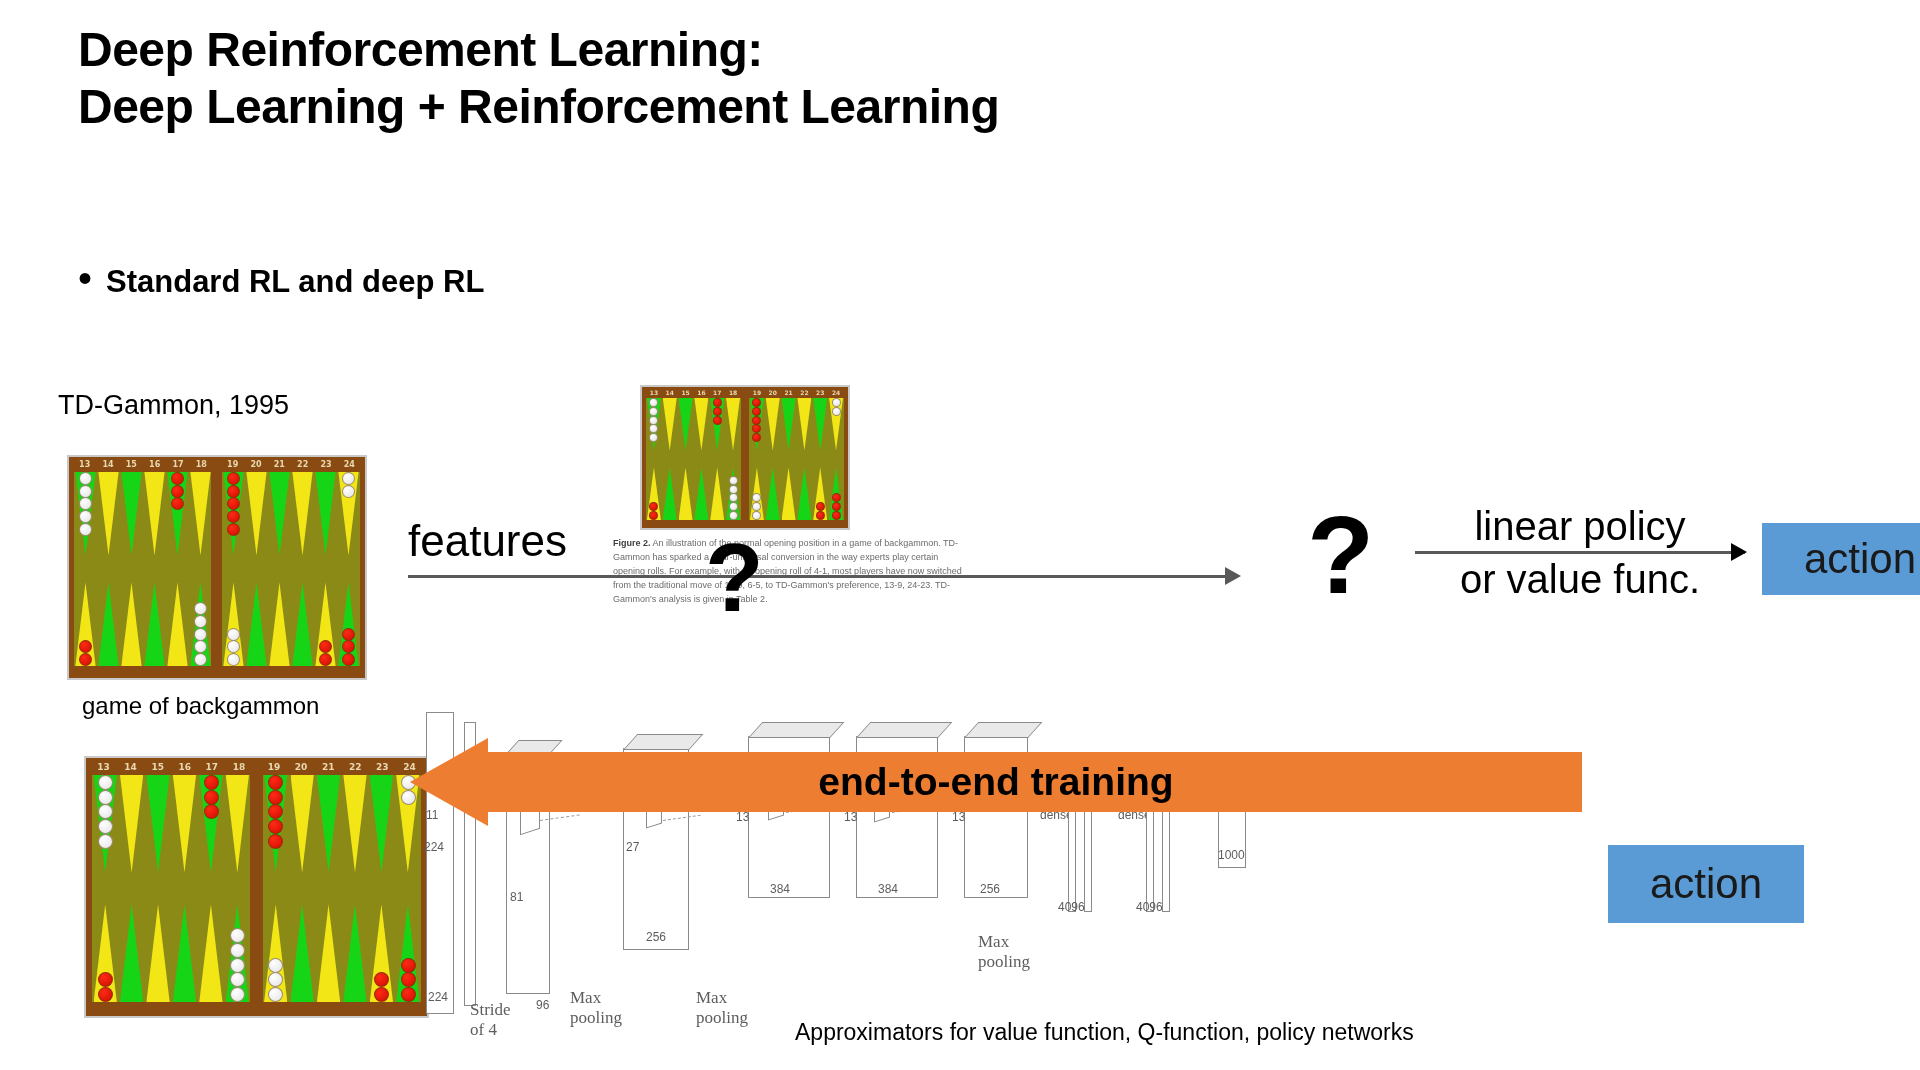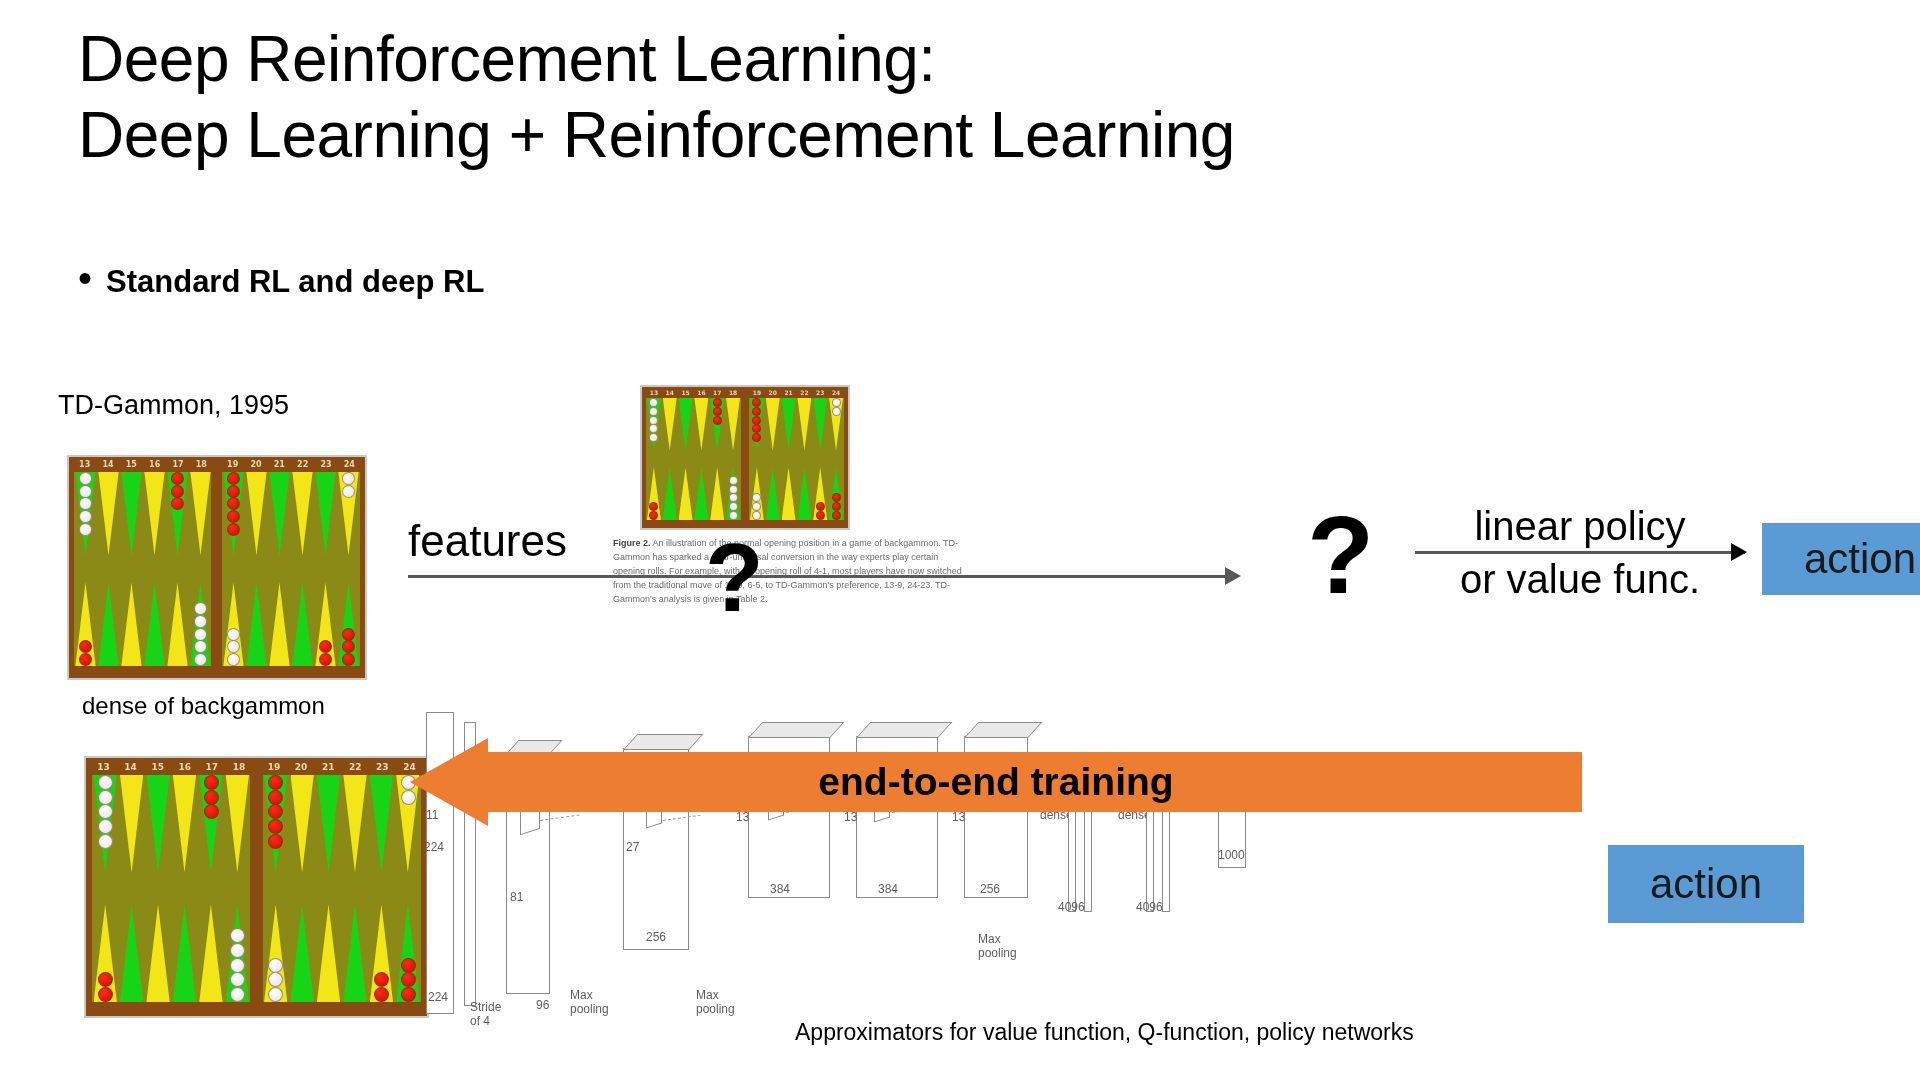--- a/index.html
+++ b/index.html
@@ -15,7 +15,7 @@
   
   #title{
     position:absolute;left:78px;top:22px;width:1700px;
-    font-size:64px;line-height:1.18;color:#000000;font-weight:400;
+    font-size:48px;line-height:1.18;color:#000000;font-weight:700;
     letter-spacing:-0.5px;
   }
   #title .l2{display:block;}

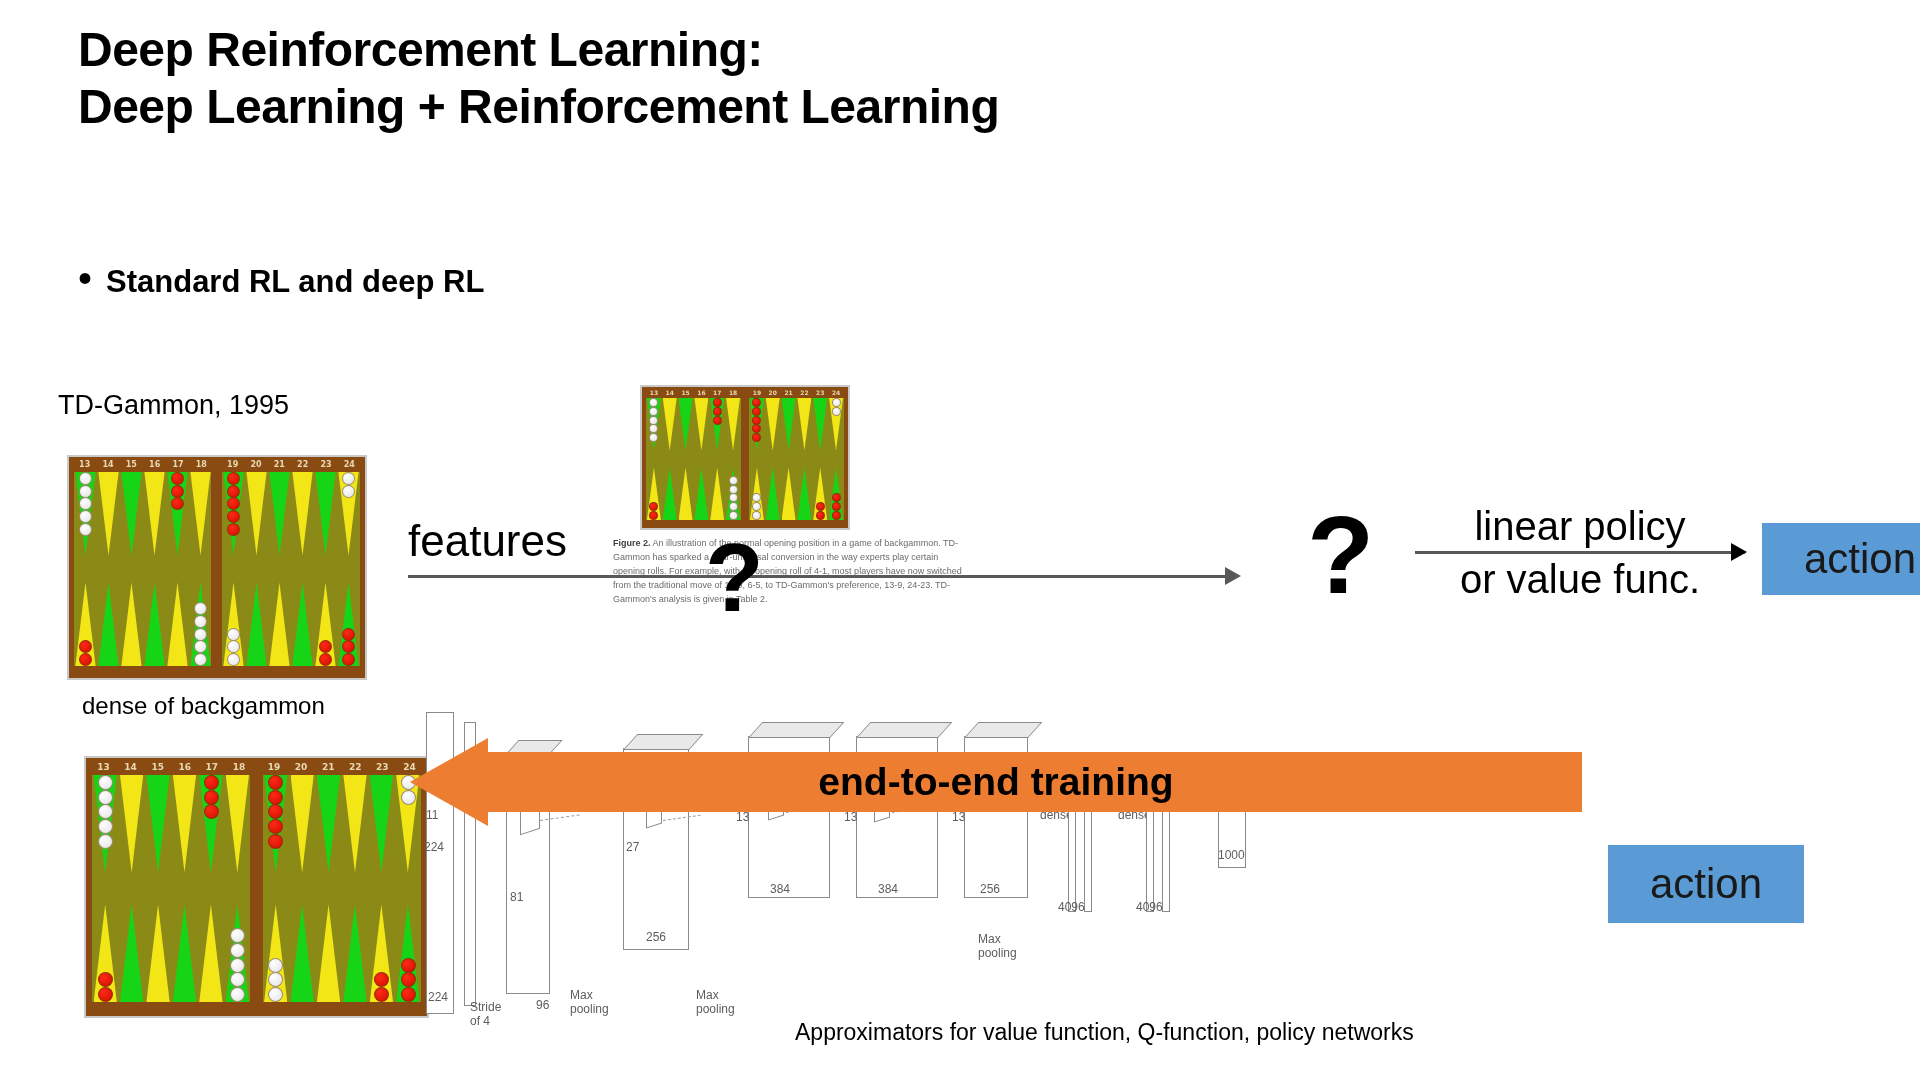--- a/index.html
+++ b/index.html
@@ -298,7 +298,7 @@
     </div>
   </div>
 
-  <div class="plain-label" id="backgammon-caption">dense of backgammon</div>
+  <div class="plain-label" id="backgammon-caption">game of backgammon</div>
 
   <div class="bg-board" id="board-2">
     <div class="bg-half">

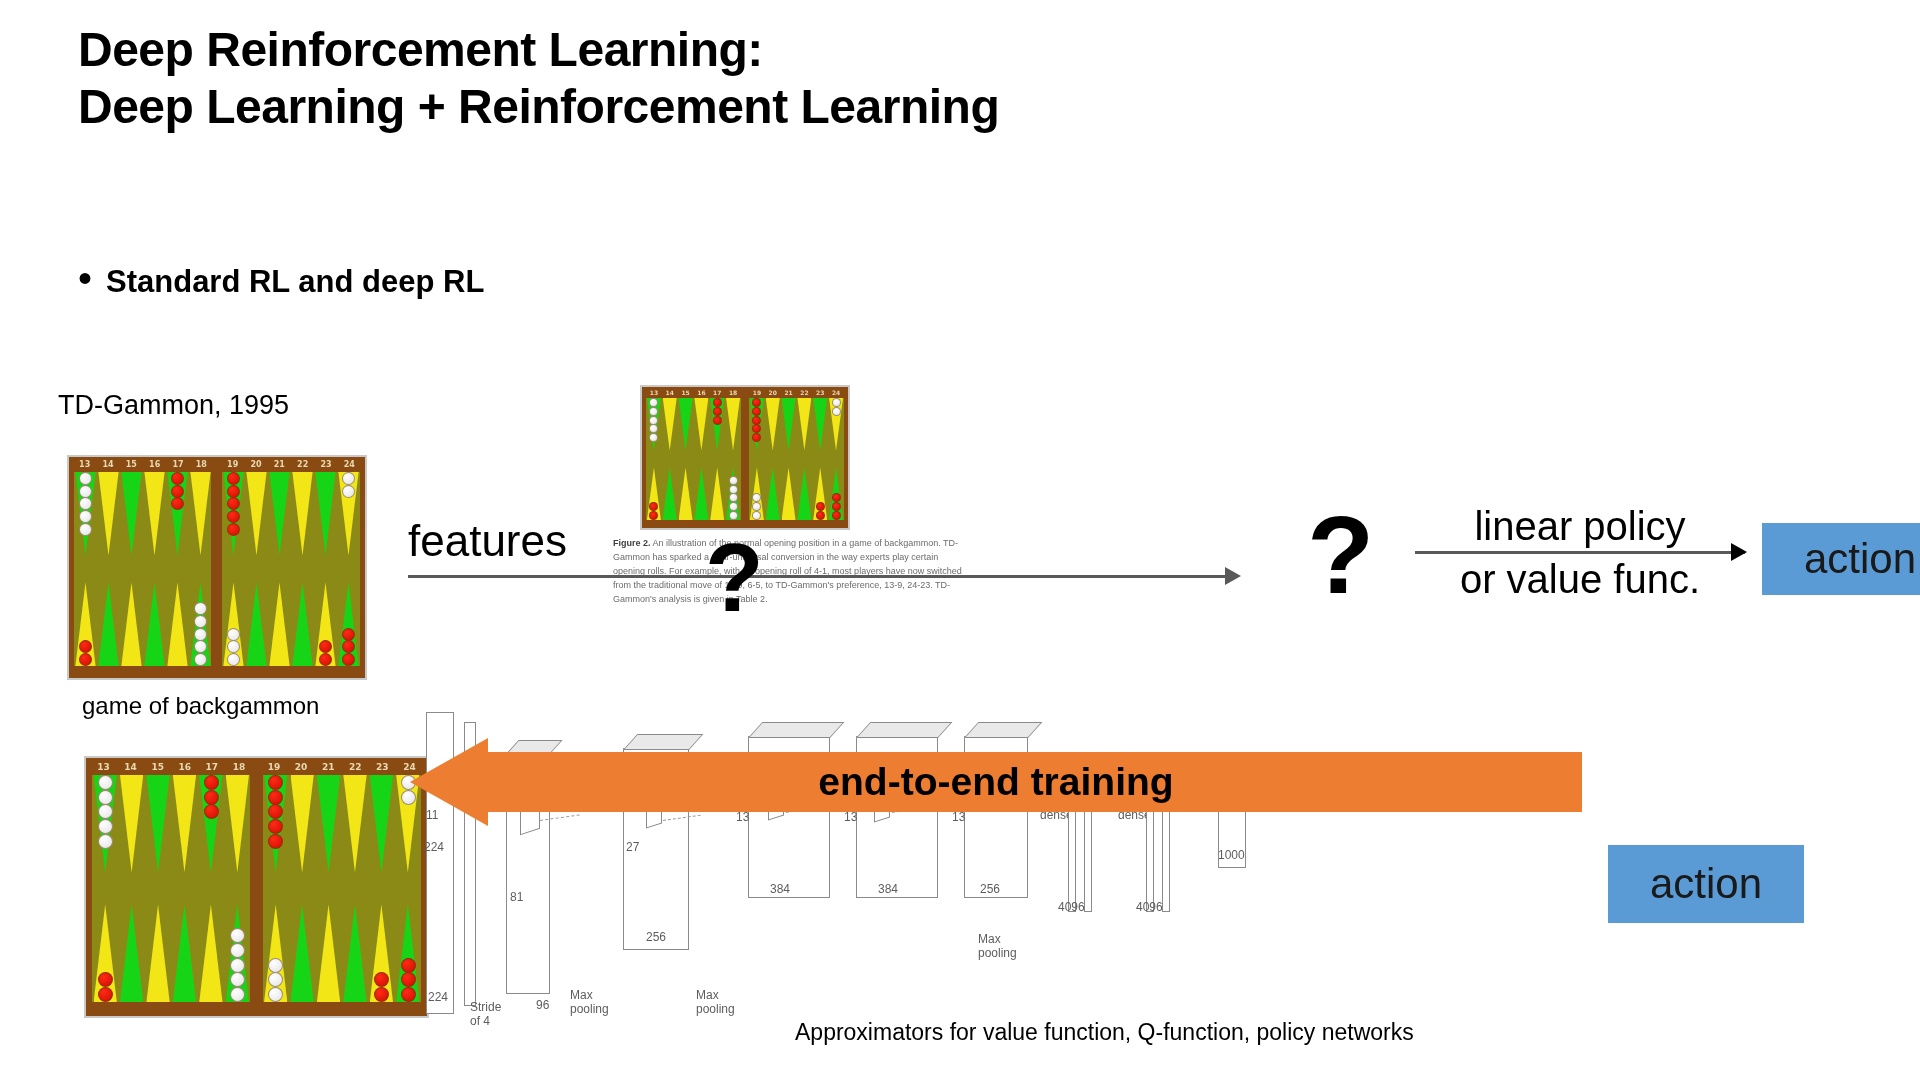--- a/index.html
+++ b/index.html
@@ -140,7 +140,7 @@
   .cube{position:absolute;border:1px solid #8a8a8a;background:#ffffff;}
   .cube.top{background:#e9e9e9;}
   .cn-lbl{position:absolute;color:#5d5d5d;font-size:12px;font-family:"Liberation Sans",sans-serif;}
-  .cn-lbl.sm{font-size:12px;}
+  .cn-lbl.sm{font-size:17px;font-family:Liberation Serif, serif;}
   .dash{position:absolute;border-top:1px dashed #9a9a9a;transform-origin:left center;}
 </style>
 </head>

